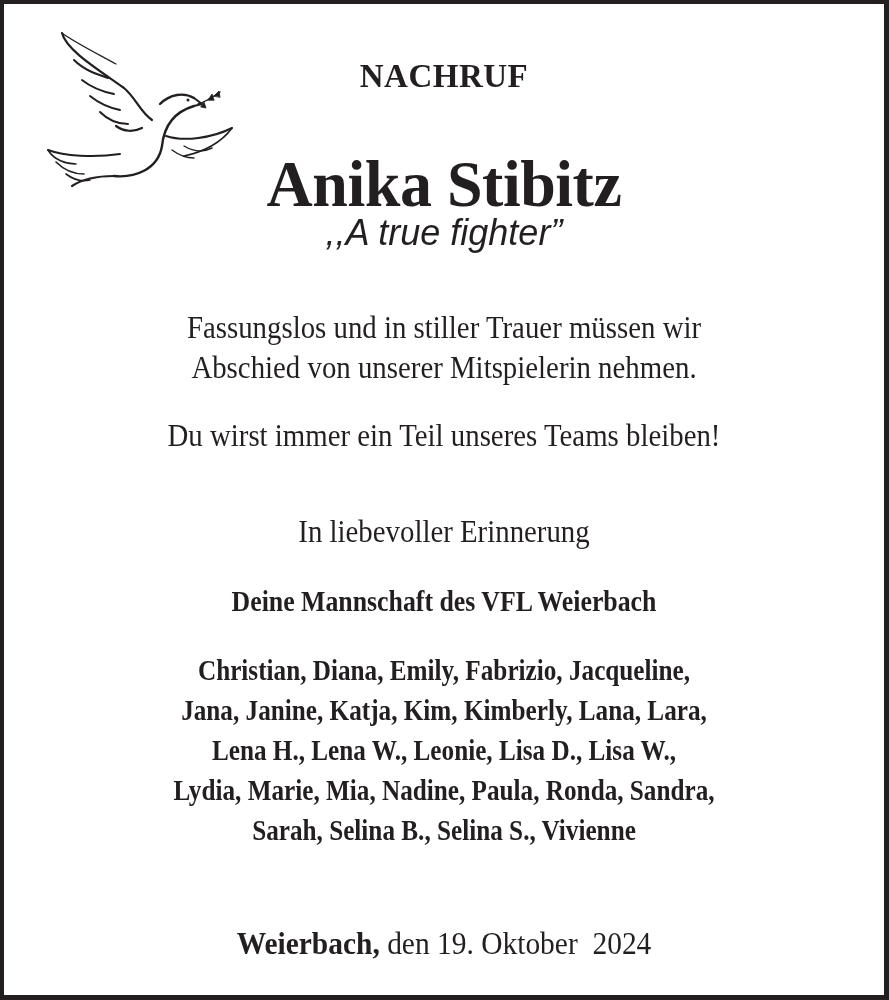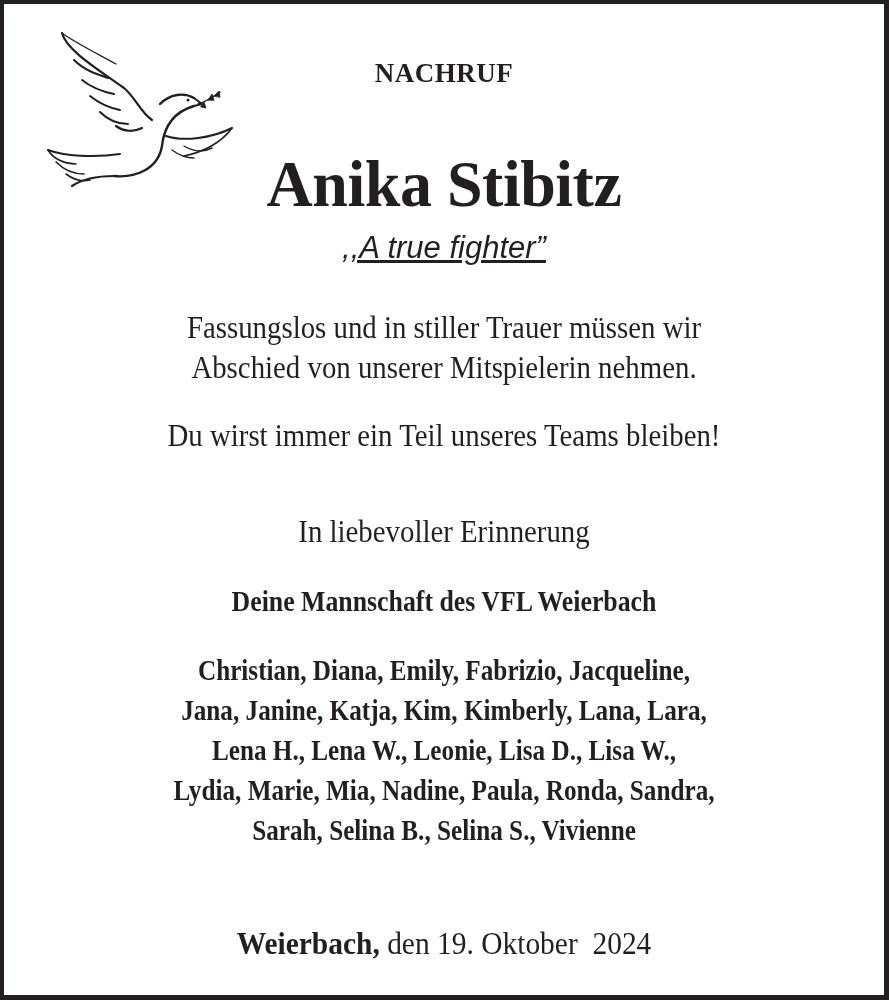--- a/index.html
+++ b/index.html
@@ -18,7 +18,7 @@
   }
   .dove { position: absolute; left: 40px; top: 26px; width: 195px; height: 160px; }
   .center { position: absolute; left: 0; width: 880px; text-align: center; white-space: nowrap; }
-  .heading { top: 54px; font-size: 27px; font-weight: bold; letter-spacing: 0.5px; }
+  .heading { top: 54px; font-size: 33px; font-weight: bold; letter-spacing: 0.5px; }
   .name {
     top: 142px; font-size: 66px; font-weight: bold;
     transform: scaleX(0.97); transform-origin: center; letter-spacing: -0.5px;

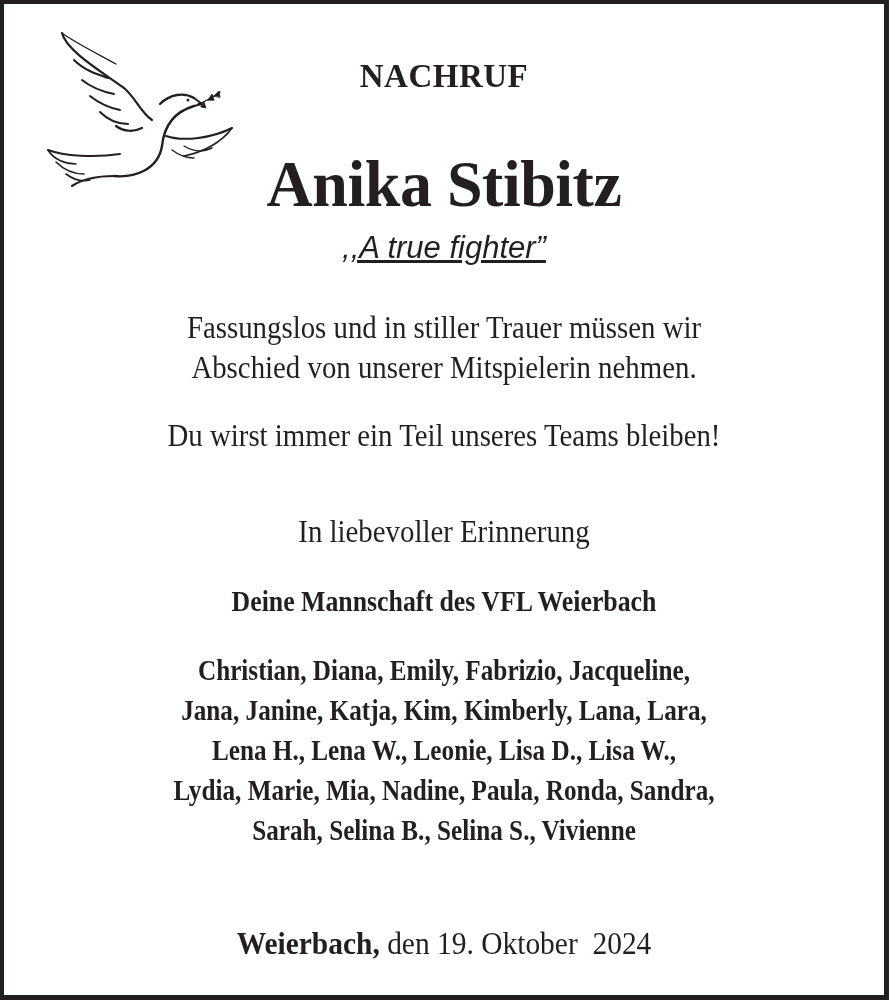--- a/index.html
+++ b/index.html
@@ -24,8 +24,8 @@
     transform: scaleX(0.97); transform-origin: center; letter-spacing: -0.5px;
   }
   .motto {
-    top: 226px; font-family: "Liberation Sans", "DejaVu Sans", sans-serif;
-    font-style: italic; font-size: 31px; text-decoration: underline;
+    top: 208px; font-family: "Liberation Sans", "DejaVu Sans", sans-serif;
+    font-style: italic; font-size: 36px;
   }
   .body1 { top: 304px; font-size: 31px; line-height: 40px; transform: scaleX(0.93); transform-origin: center; }
   .body2 { top: 414px; font-size: 31px; transform: scaleX(0.93); transform-origin: center; }

